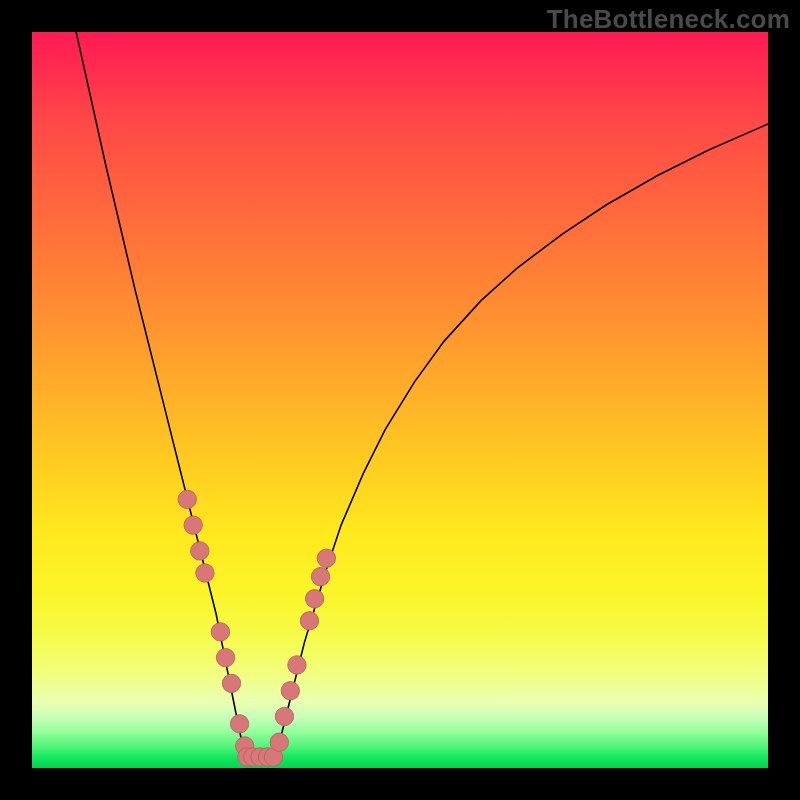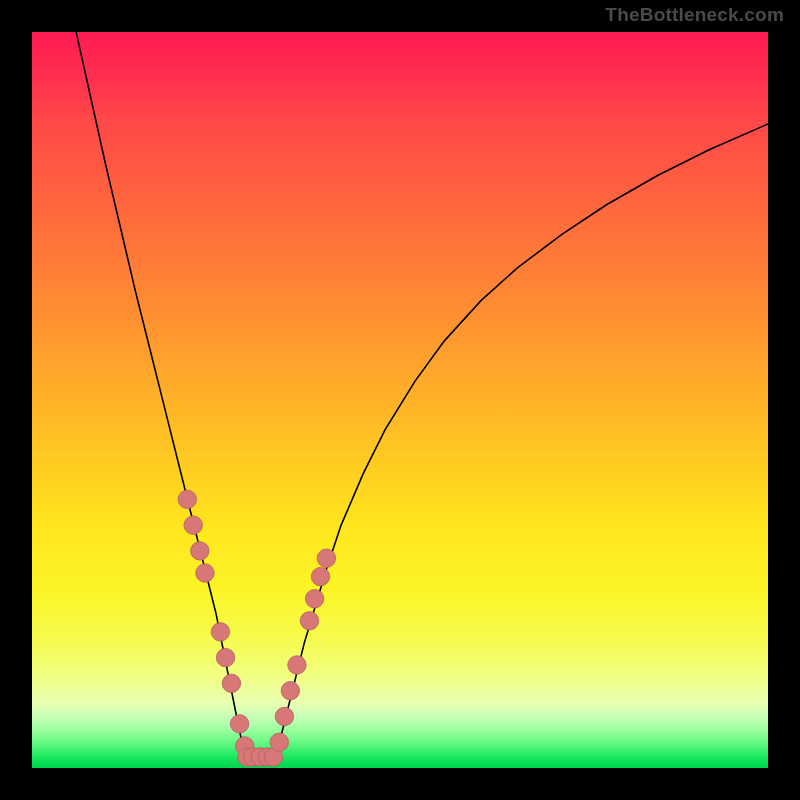--- a/index.html
+++ b/index.html
@@ -22,9 +22,9 @@
   .watermark {
     position: absolute;
     top: 4px;
-    right: 16px;
+    right: 10px;
     color: #4a4a4a;
-    font-size: 19px;
+    font-size: 26px;
     font-weight: 600;
     letter-spacing: 0.2px;
     z-index: 50;

